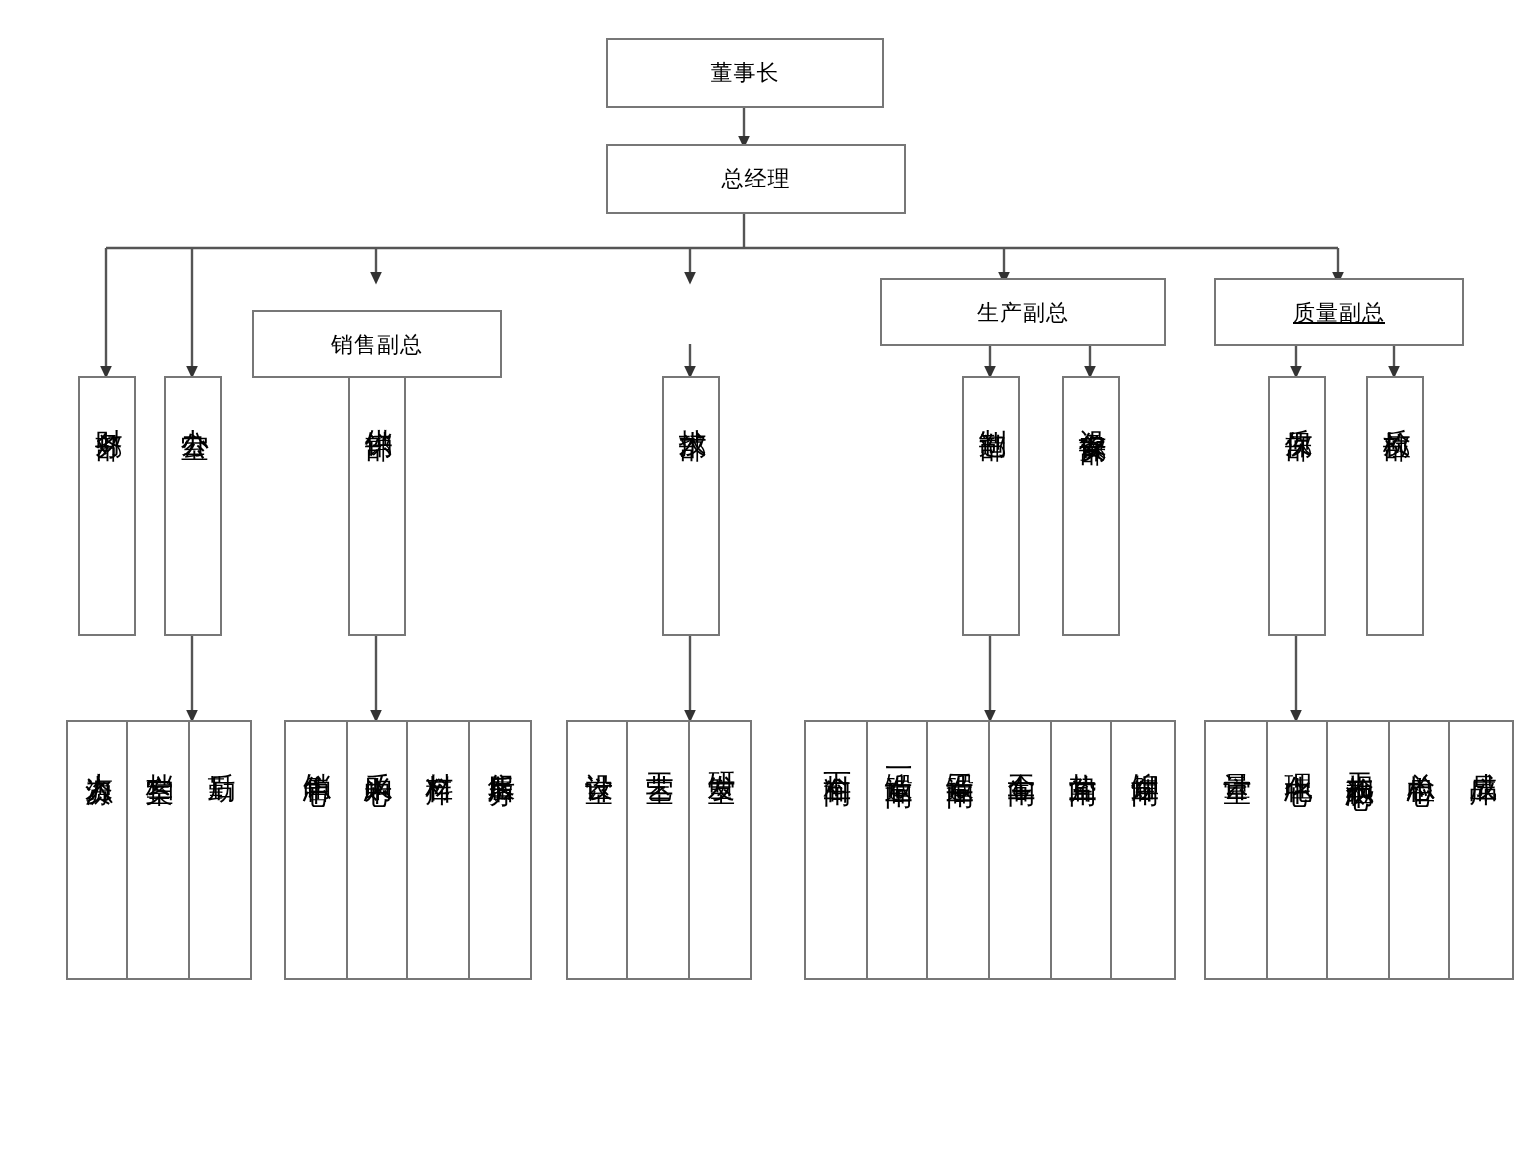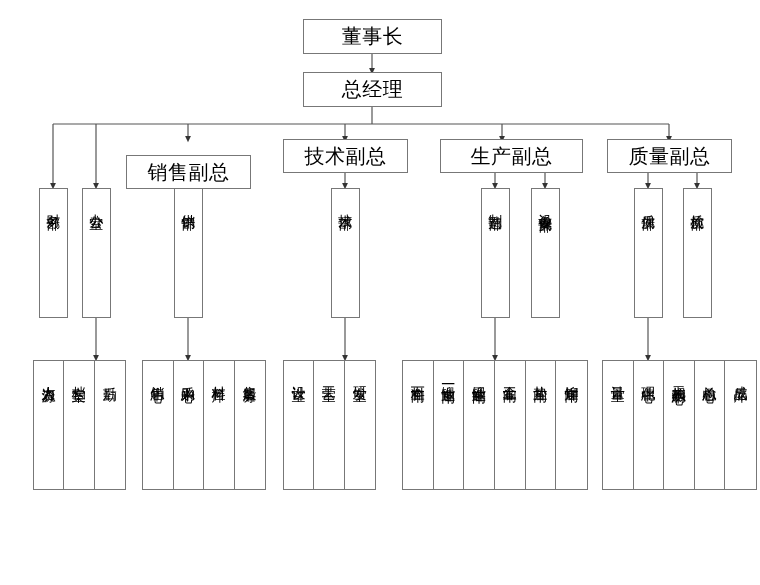--- a/index.html
+++ b/index.html
@@ -35,7 +35,7 @@
     z-index: 2;
   }
   .box.h {
-    font-size: 20px;
+    font-size: 11px;
     letter-spacing: 0.5px;
   }
   .vgroup {

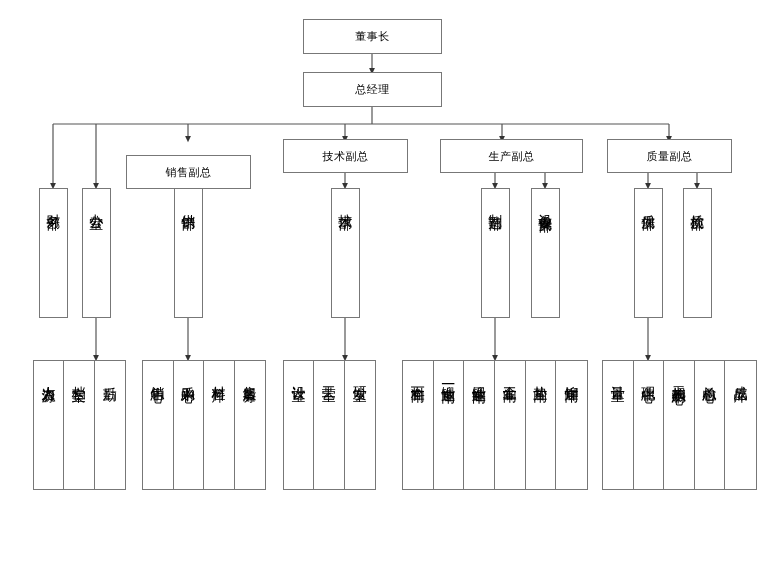--- a/index.html
+++ b/index.html
@@ -133,7 +133,7 @@
     <span>董事长</span>
   </div>
 
-  <div class="box h" style="left:303px; top:72px; width:139px; height:35px;">
+  <div class="box h" style="left:303px; top:72px; width:150px; height:35px;">
     <span>总经理</span>
   </div>
 

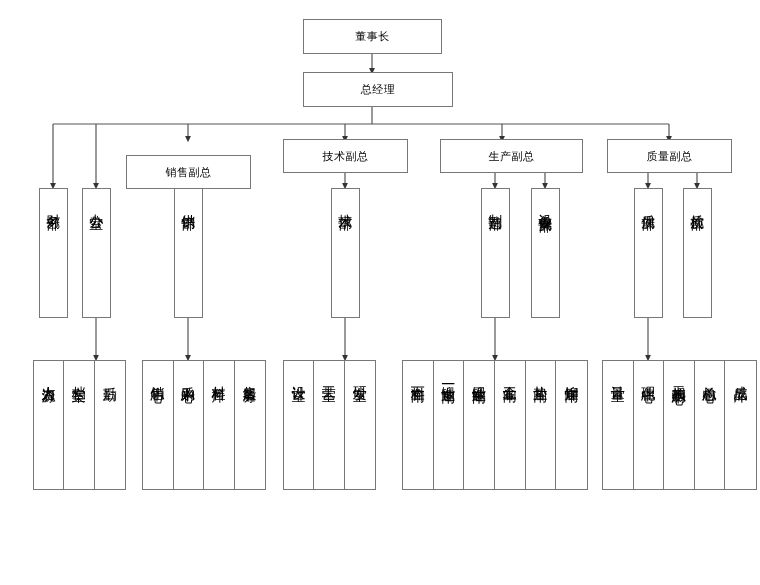--- a/index.html
+++ b/index.html
@@ -140,9 +140,6 @@
   <div class="box h" style="left:126px; top:139px; width:125px; height:34px;margin-top:16px;">
     <span>销售副总</span>
   </div>
-  <div class="box h" style="left:283px; top:139px; width:125px; height:34px;">
-    <span>技术副总</span>
-  </div>
   <div class="box h" style="left:440px; top:139px; width:143px; height:34px;">
     <span>生产副总</span>
   </div>

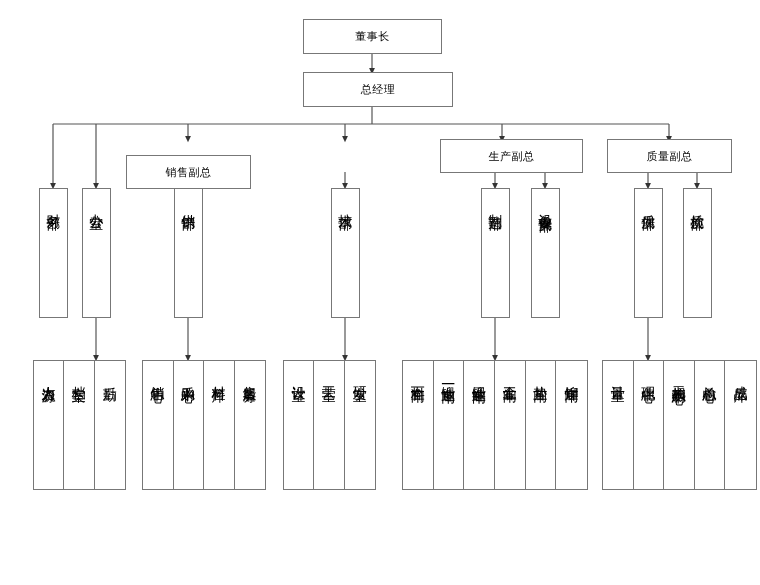--- a/index.html
+++ b/index.html
@@ -143,7 +143,7 @@
   <div class="box h" style="left:440px; top:139px; width:143px; height:34px;">
     <span>生产副总</span>
   </div>
-  <div class="box h" style="left:607px; top:139px; width:125px; height:34px;">
+  <div class="box h" style="left:607px; top:139px; width:125px; height:34px;text-decoration:underline;">
     <span>质量副总</span>
   </div>
 

